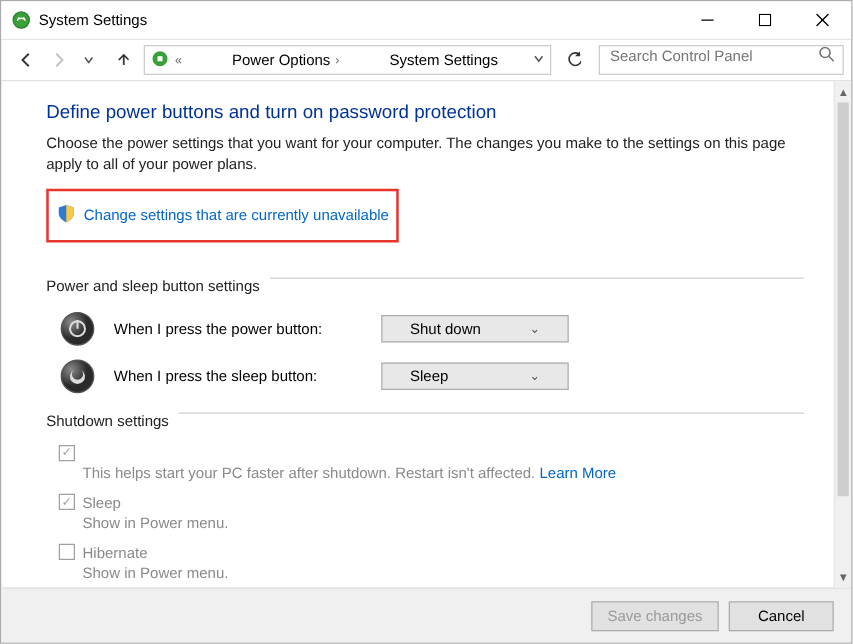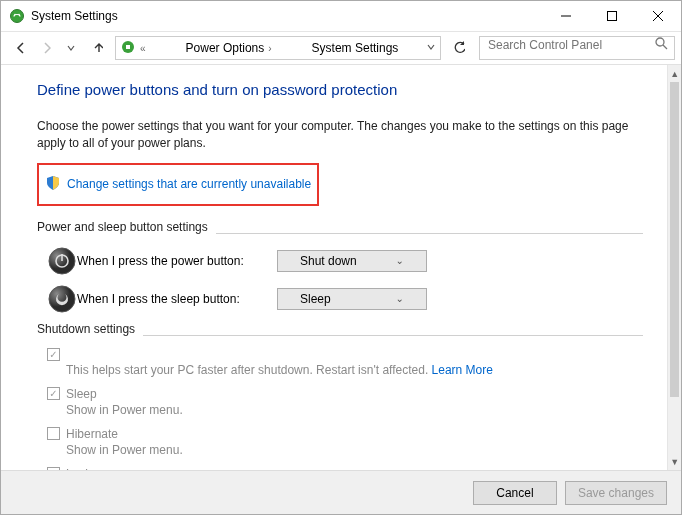--- a/index.html
+++ b/index.html
@@ -108,7 +108,7 @@
     color: #003399;
     font-weight: 400;
     font-size: 15px;
-    margin: 6px 0 20px 0;
+    margin: 6px 0 8px 0;
   }
   .intro { color: #222; line-height: 1.45; margin-bottom: 10px; }
   .change-link-wrap {

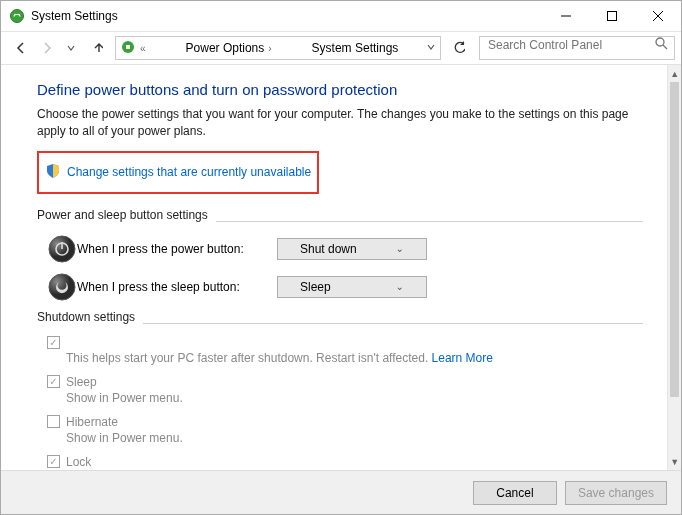--- a/index.html
+++ b/index.html
@@ -119,8 +119,8 @@
   }
   .change-link { color: #0066cc; cursor: pointer; }
   .fieldset-label {
-    display: flex; align-items: flex-end; gap: 8px;
-    color: #222; margin-bottom: 12px;
+    display: flex; align-items: flex-start; gap: 8px;
+    color: #222; margin-top: 14px; margin-bottom: 12px;
   }
   .fieldset-label .line { flex: 1; height: 1px; background: #d0d0d0; }
   .btn-row {

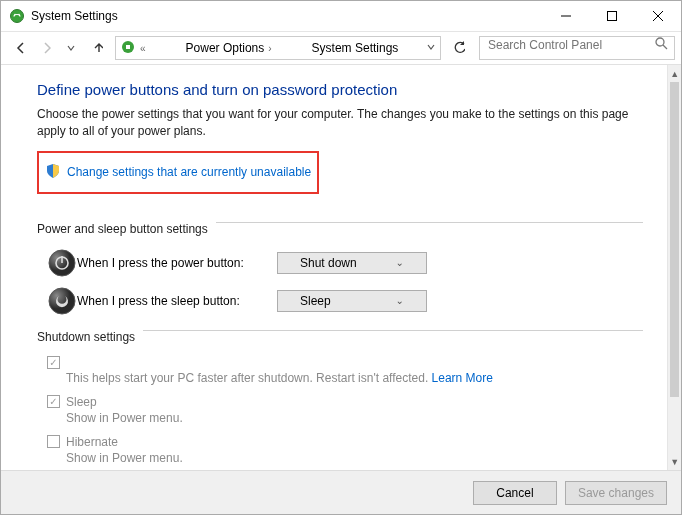--- a/index.html
+++ b/index.html
@@ -125,6 +125,7 @@
   .fieldset-label .line { flex: 1; height: 1px; background: #d0d0d0; }
   .btn-row {
     display: flex; align-items: center;
+    gap: 14px;
     margin: 8px 0 8px 10px;
   }
   .round-icon { width: 30px; height: 30px; flex: 0 0 30px; }

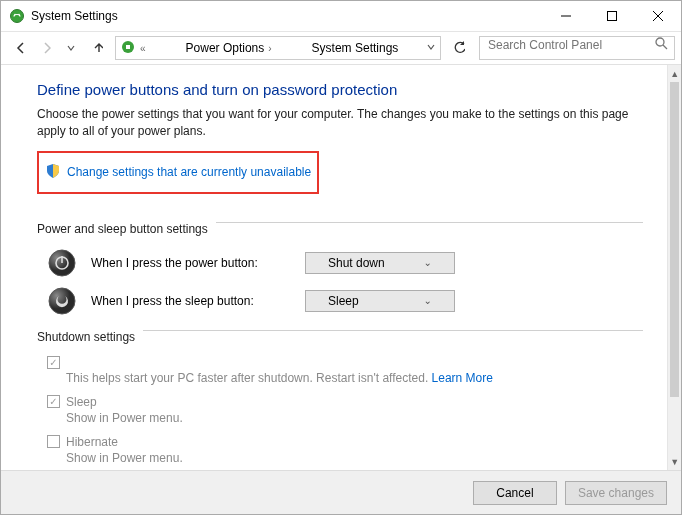--- a/index.html
+++ b/index.html
@@ -372,8 +372,8 @@
 </div>
 
 <div class="footer">
+  <button class="btn disabled">Save changes</button>
   <button class="btn">Cancel</button>
-  <button class="btn disabled">Save changes</button>
 </div>
 
 </body></html>

